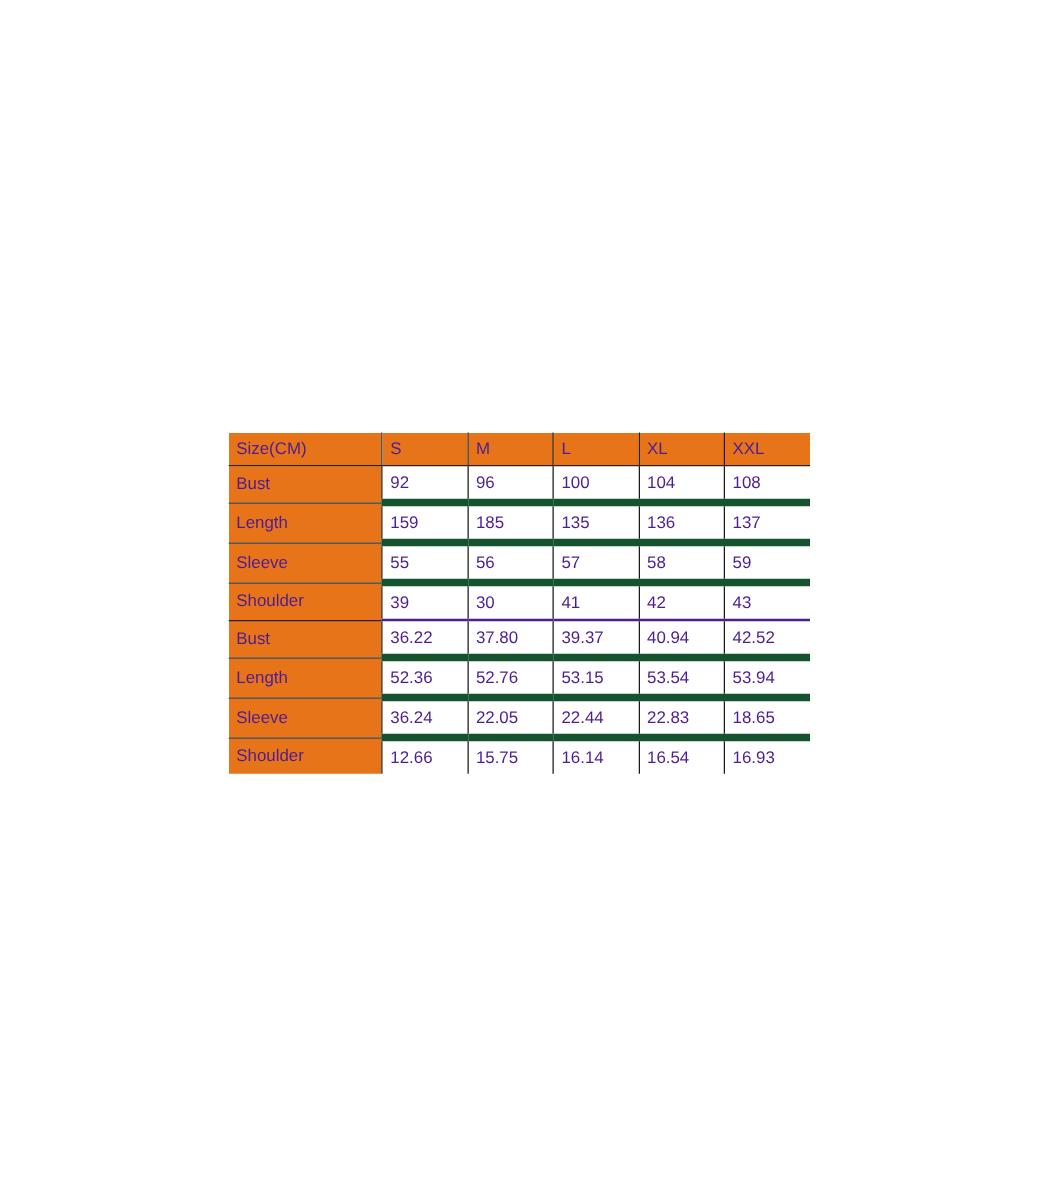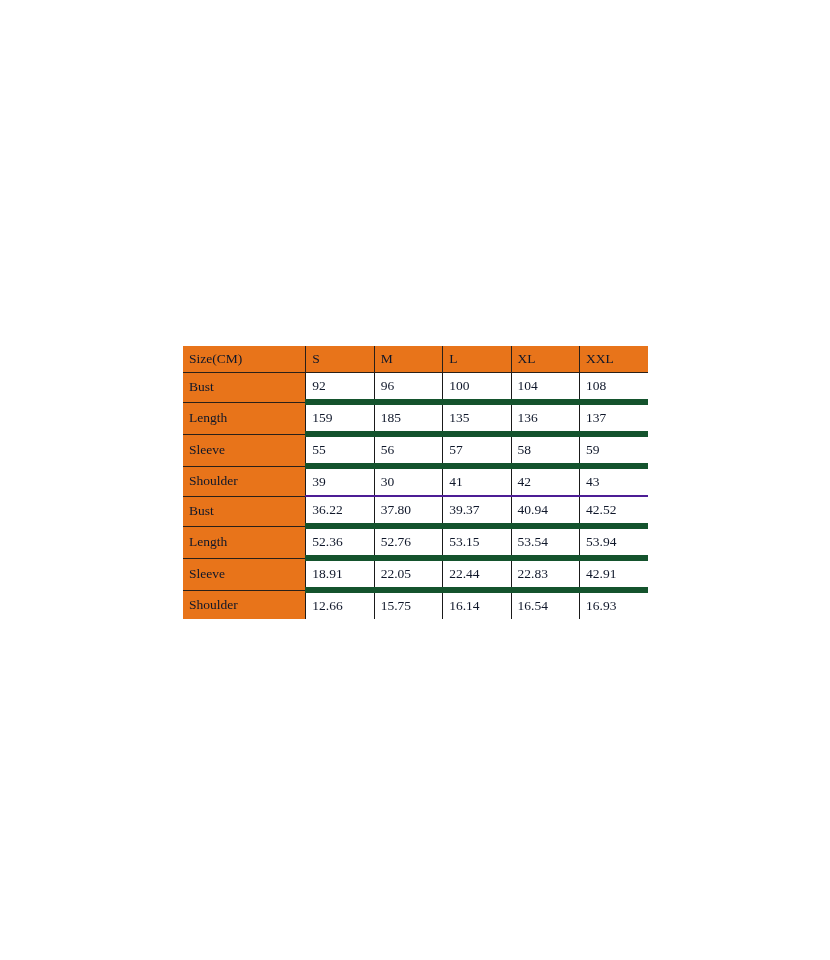--- a/index.html
+++ b/index.html
@@ -34,8 +34,8 @@
     margin: 0;
     font-size: 13.5px;
     line-height: 26px;
-    color: #0f172a;
-    font-family: Liberation Serif, serif;
+    color: #4c1d95;
+    font-family: Liberation Sans, sans-serif;
     font-weight: normal;
     white-space: nowrap;
     overflow: hidden;

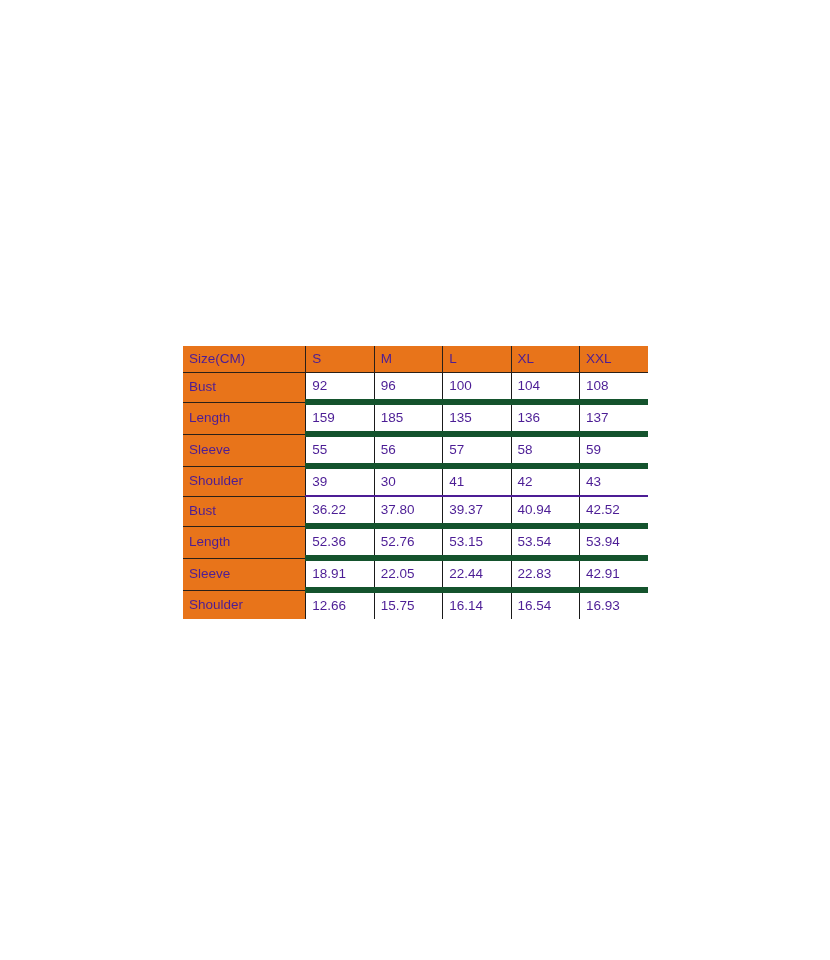--- a/index.html
+++ b/index.html
@@ -166,7 +166,7 @@
 
       <tr>
         <td class="lbl-cell">Sleeve</td>
-        <td class="val-cell">18.91</td>
+        <td class="val-cell">36.24</td>
         <td class="val-cell">22.05</td>
         <td class="val-cell">22.44</td>
         <td class="val-cell">22.83</td>

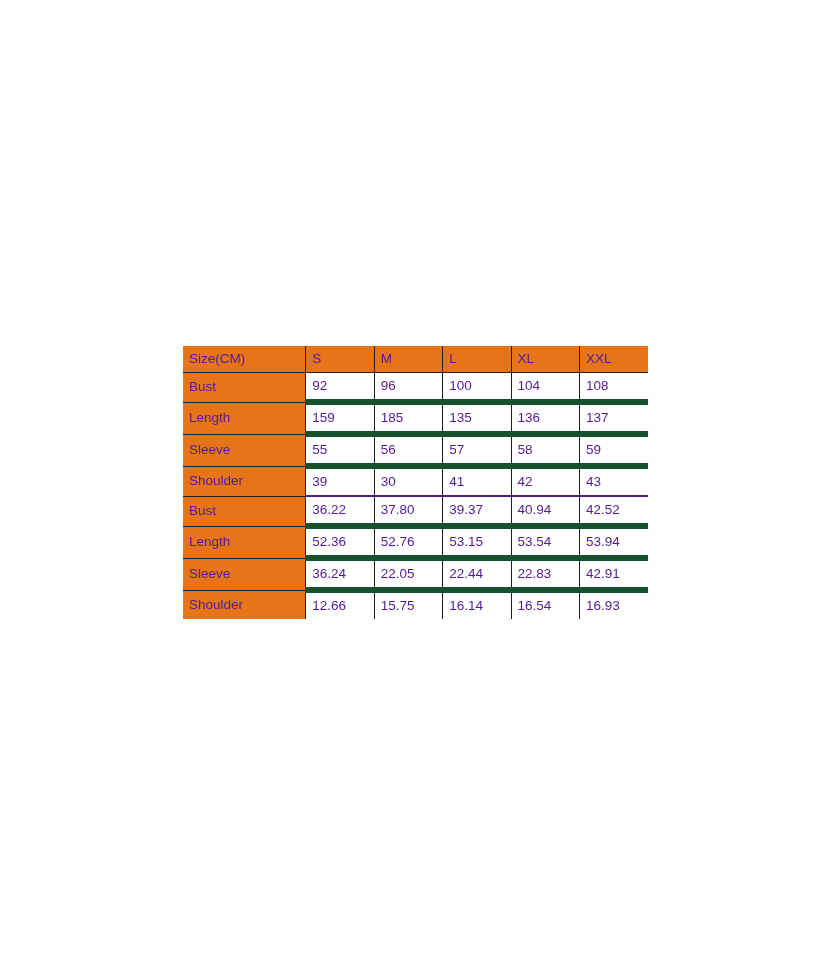--- a/index.html
+++ b/index.html
@@ -170,7 +170,7 @@
         <td class="val-cell">22.05</td>
         <td class="val-cell">22.44</td>
         <td class="val-cell">22.83</td>
-        <td class="val-cell">42.91</td>
+        <td class="val-cell">18.65</td>
       </tr>
 
       <tr class="last-row">

